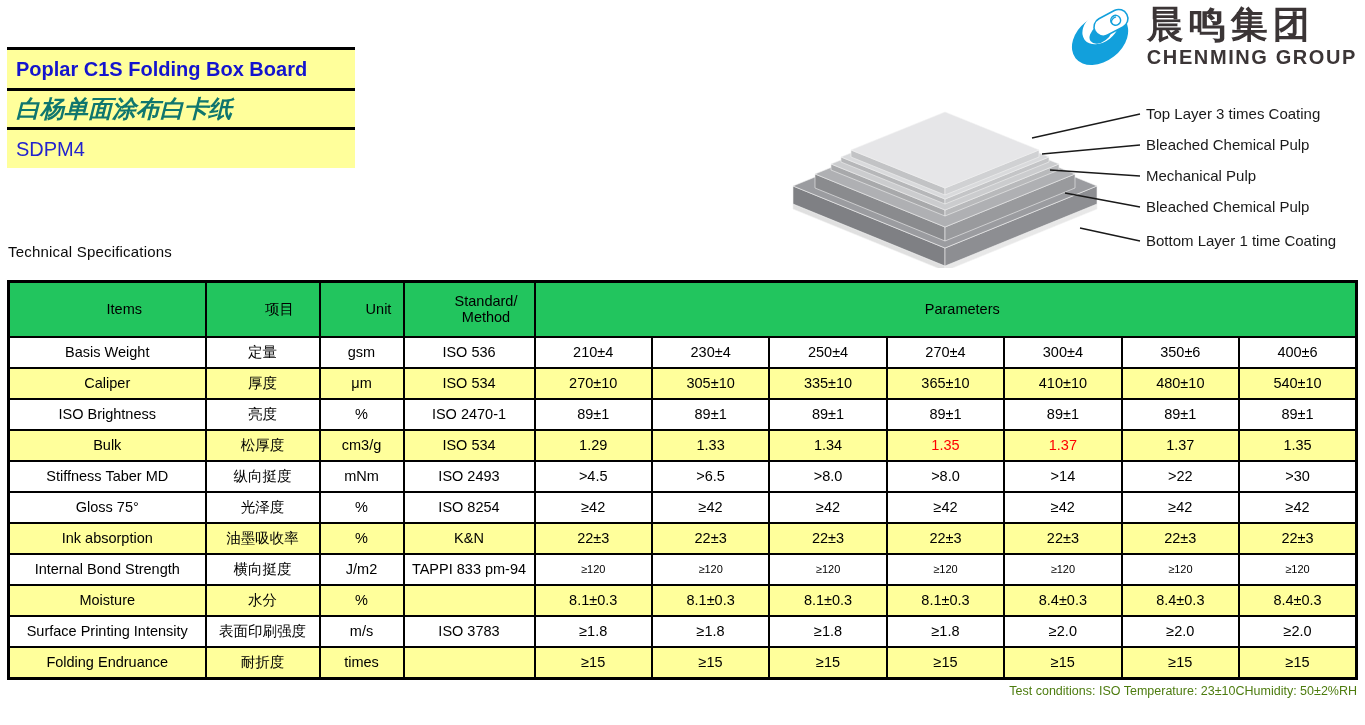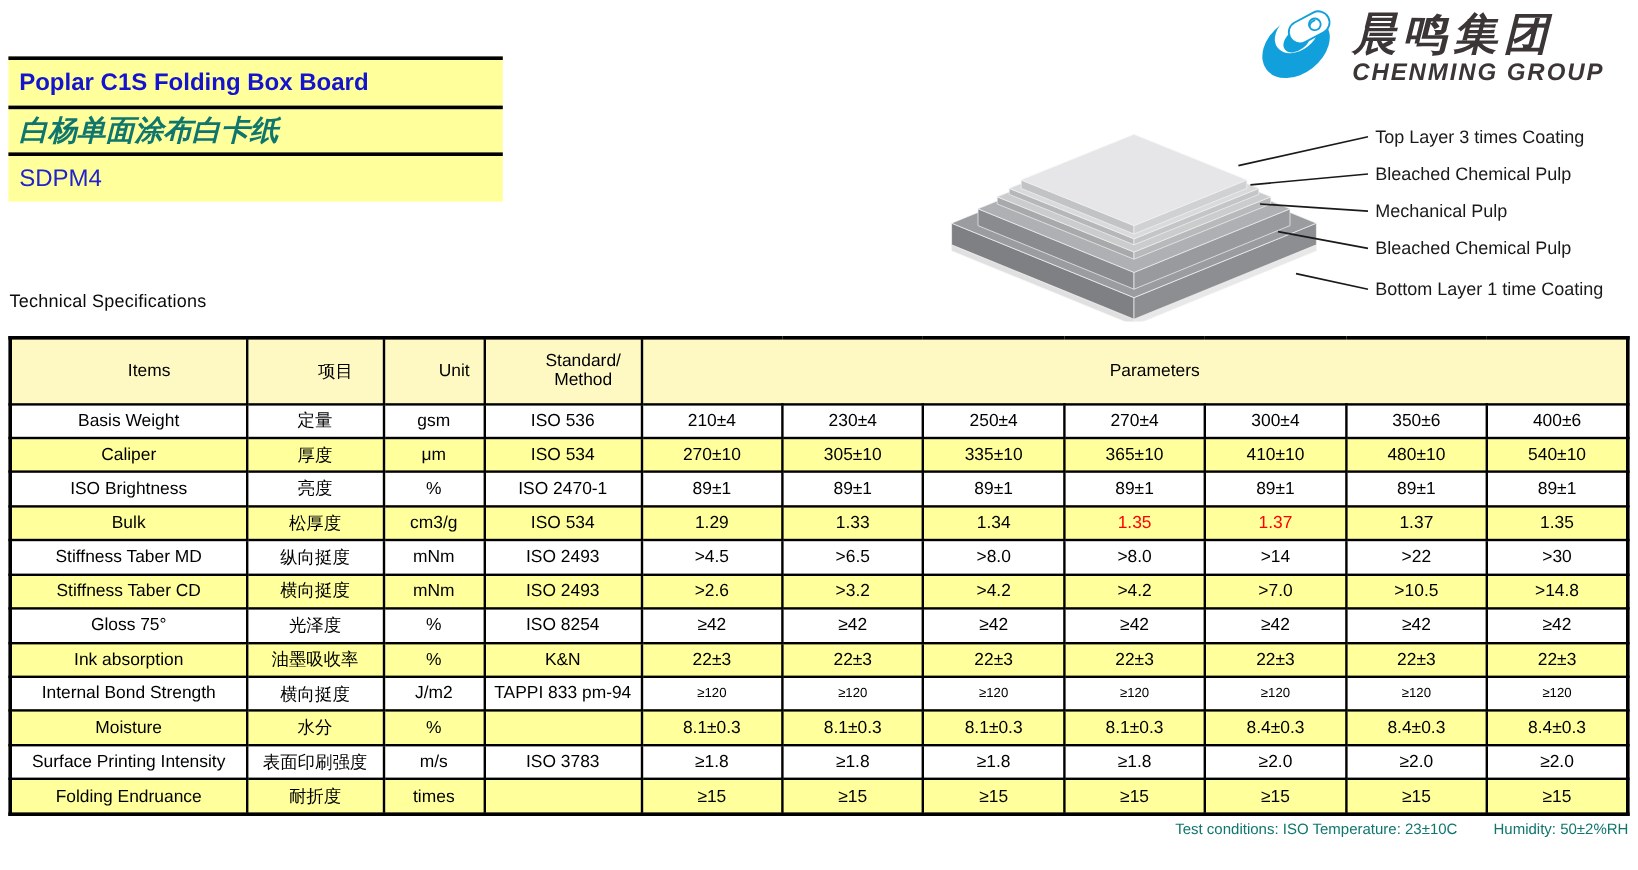--- a/index.html
+++ b/index.html
@@ -8,7 +8,7 @@
   .abs { position:absolute; }
 
   
-  #logo { top:6px; right:28px; display:flex; align-items:flex-end; gap:10px;font-style:italic; }
+  #logo { top:6px; right:8px; display:flex; align-items:flex-start; gap:10px; }
   #logo .names { display:flex; flex-direction:column; line-height:1.05; }
   .logo-zh { font-size:37px; font-weight:bold; color:#3B3536; letter-spacing:5px; font-family:"DejaVu Sans",sans-serif; }
   .logo-en { font-size:20px; font-weight:bold; color:#3B3536; letter-spacing:1.6px; margin-top:2px; }

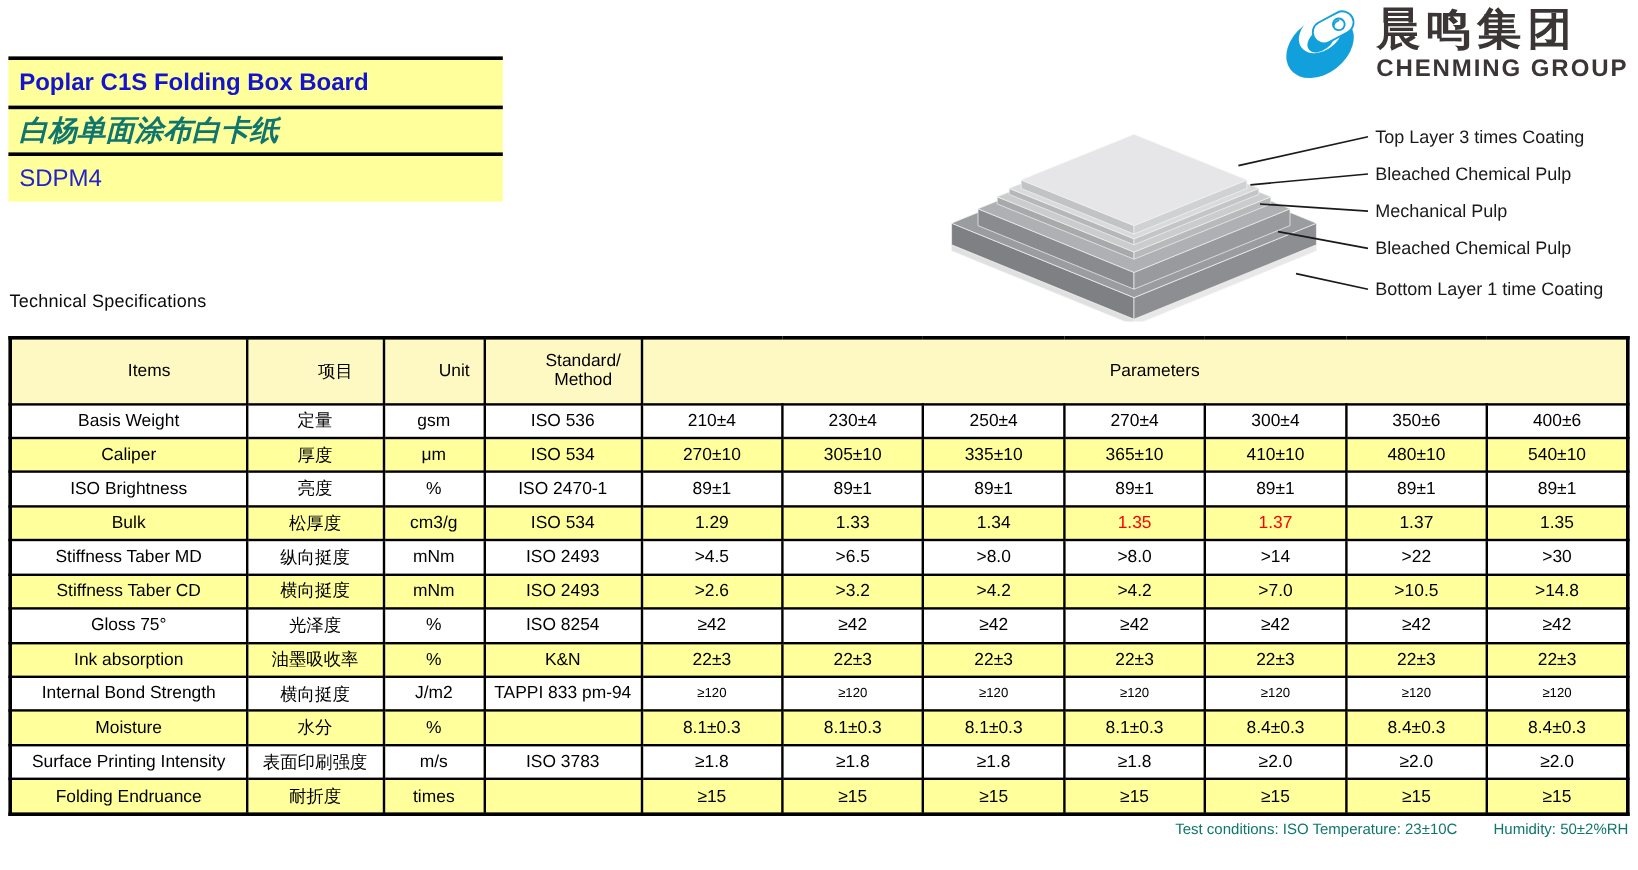--- a/index.html
+++ b/index.html
@@ -14,7 +14,7 @@
   .logo-en { font-size:20px; font-weight:bold; color:#3B3536; letter-spacing:1.6px; margin-top:2px; }
 
   
-  #title-block { left:7px; top:47px; width:412px;text-align:center; }
+  #title-block { left:7px; top:47px; width:348px;text-align:center; }
   .title-row { background:#FFFF9B; border-top:3px solid #000; display:flex; align-items:center; padding-left:9px; }
   .tr1 { height:41px; } .tr2 { height:39px; } .tr3 { height:41px; }
   .title-en { font-size:20px; font-weight:bold; color:#1414CE; }

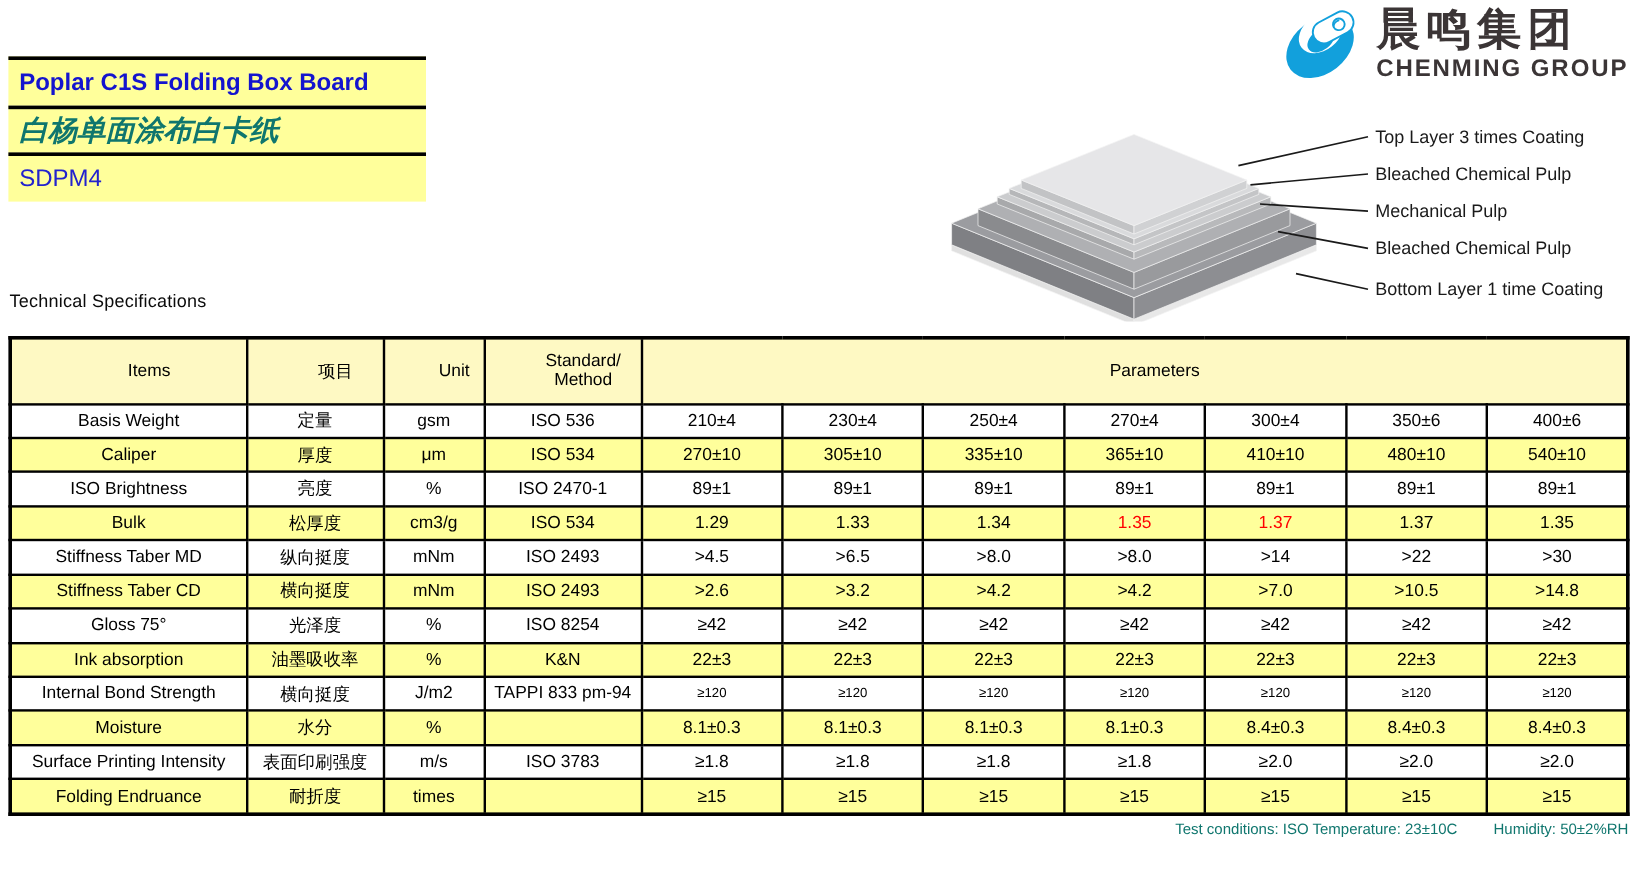--- a/index.html
+++ b/index.html
@@ -34,7 +34,7 @@
   #spec-table th, #spec-table td { border:2px solid #000; text-align:center;
     vertical-align:middle; font-size:14.5px; font-weight:400; padding:0 2px; }
   #spec-table { border:3px solid #000; }
-  #spec-table thead th { background:#fef9c3; height:55px;padding-left:36px; }
+  #spec-table thead th { background:#22c55e; height:55px;padding-left:36px; }
   #spec-table .shade td { background:#FFFF9B; }
   #spec-table .small-vals td.val { font-size:11px; }
   #spec-table td.red { color:#FF0000; }

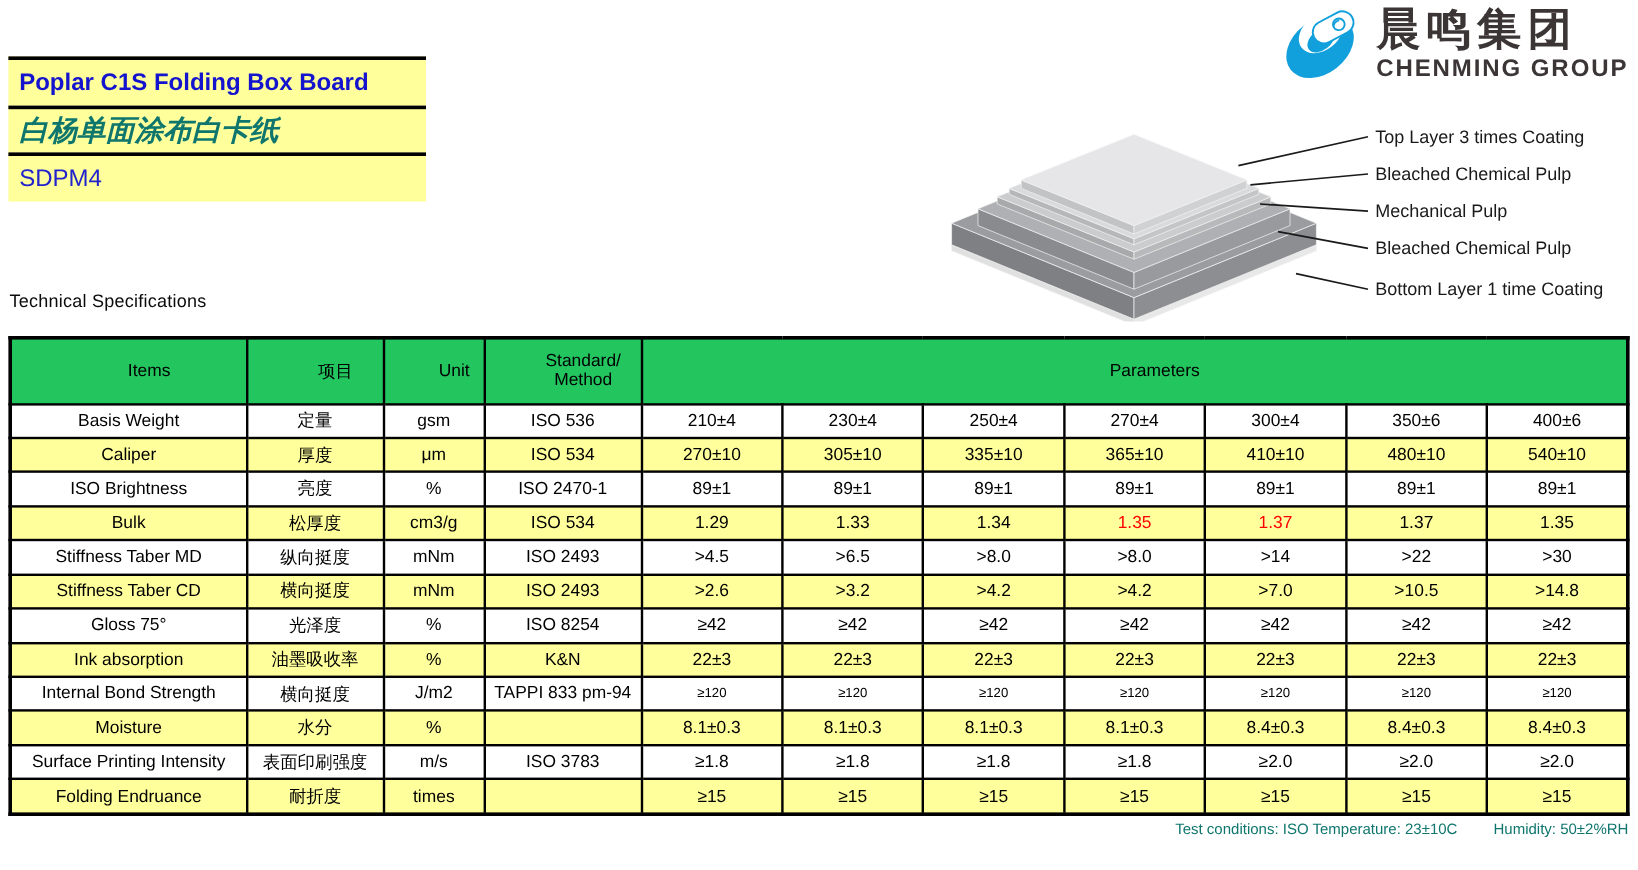--- a/index.html
+++ b/index.html
@@ -207,19 +207,6 @@
         <td class="val">&gt;22</td>
         <td class="val">&gt;30</td>
       </tr>
-      <tr class="shade">
-        <td>Stiffness Taber CD</td>
-        <td class="zh-cell">横向挺度</td>
-        <td>mNm</td>
-        <td>ISO 2493</td>
-        <td class="val">&gt;2.6</td>
-        <td class="val">&gt;3.2</td>
-        <td class="val">&gt;4.2</td>
-        <td class="val">&gt;4.2</td>
-        <td class="val">&gt;7.0</td>
-        <td class="val">&gt;10.5</td>
-        <td class="val">&gt;14.8</td>
-      </tr>
       <tr>
         <td>Gloss 75°</td>
         <td class="zh-cell">光泽度</td>

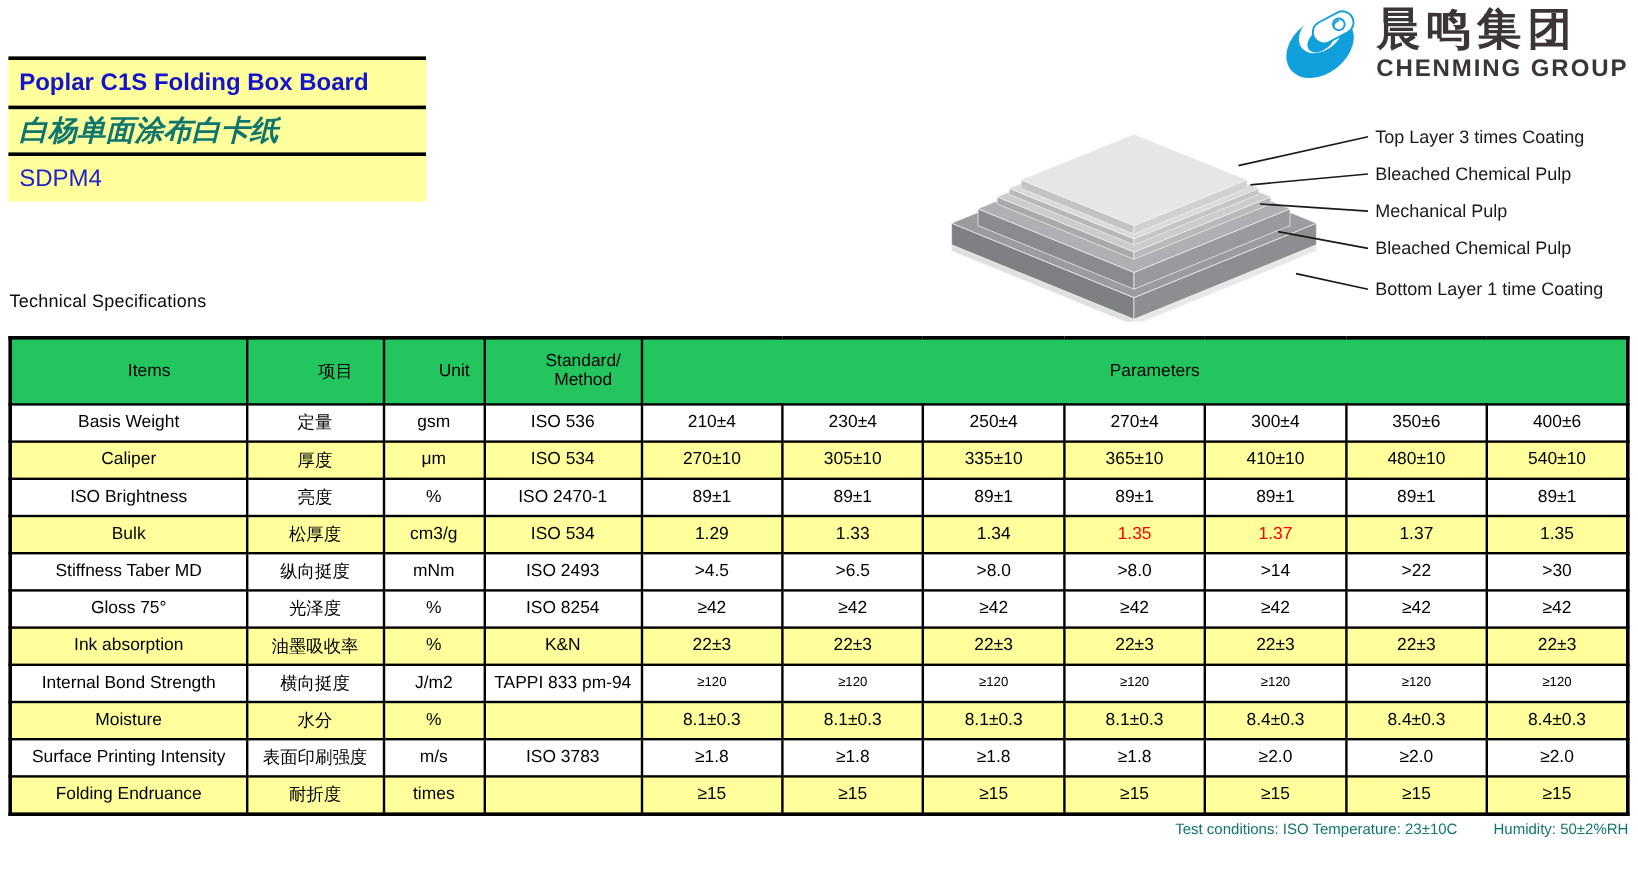--- a/index.html
+++ b/index.html
@@ -41,7 +41,7 @@
   .zh-cell { font-family:Liberation Serif, serif; }
 
   
-  #test-conditions { top:684px; right:8px; display:flex; gap:30px; font-size:12.5px; color:#0f766e;justify-content:space-between; }
+  #test-conditions { top:684px; right:8px; display:flex; font-size:12.5px; color:#4d7c0f;justify-content:space-between; }
   #fsc-note { left:8px; top:703px; font-size:13.5px; color:#222;margin-top:35px; }
 </style>
 </head>

